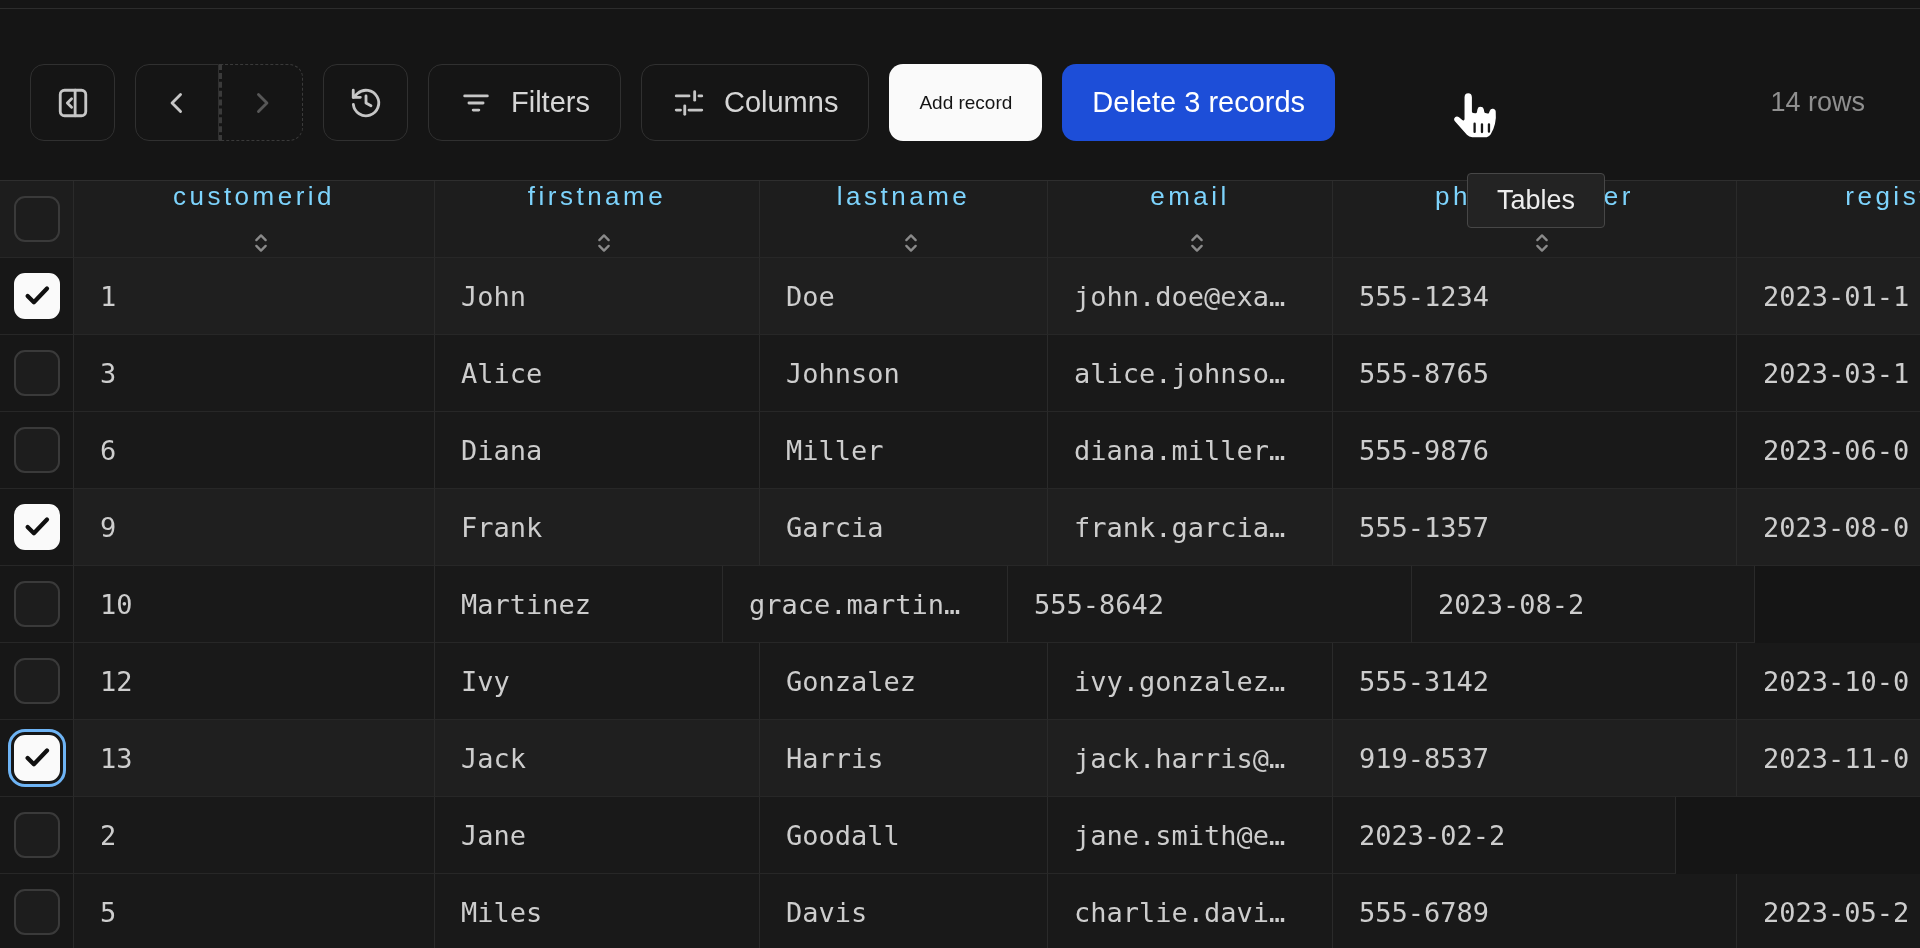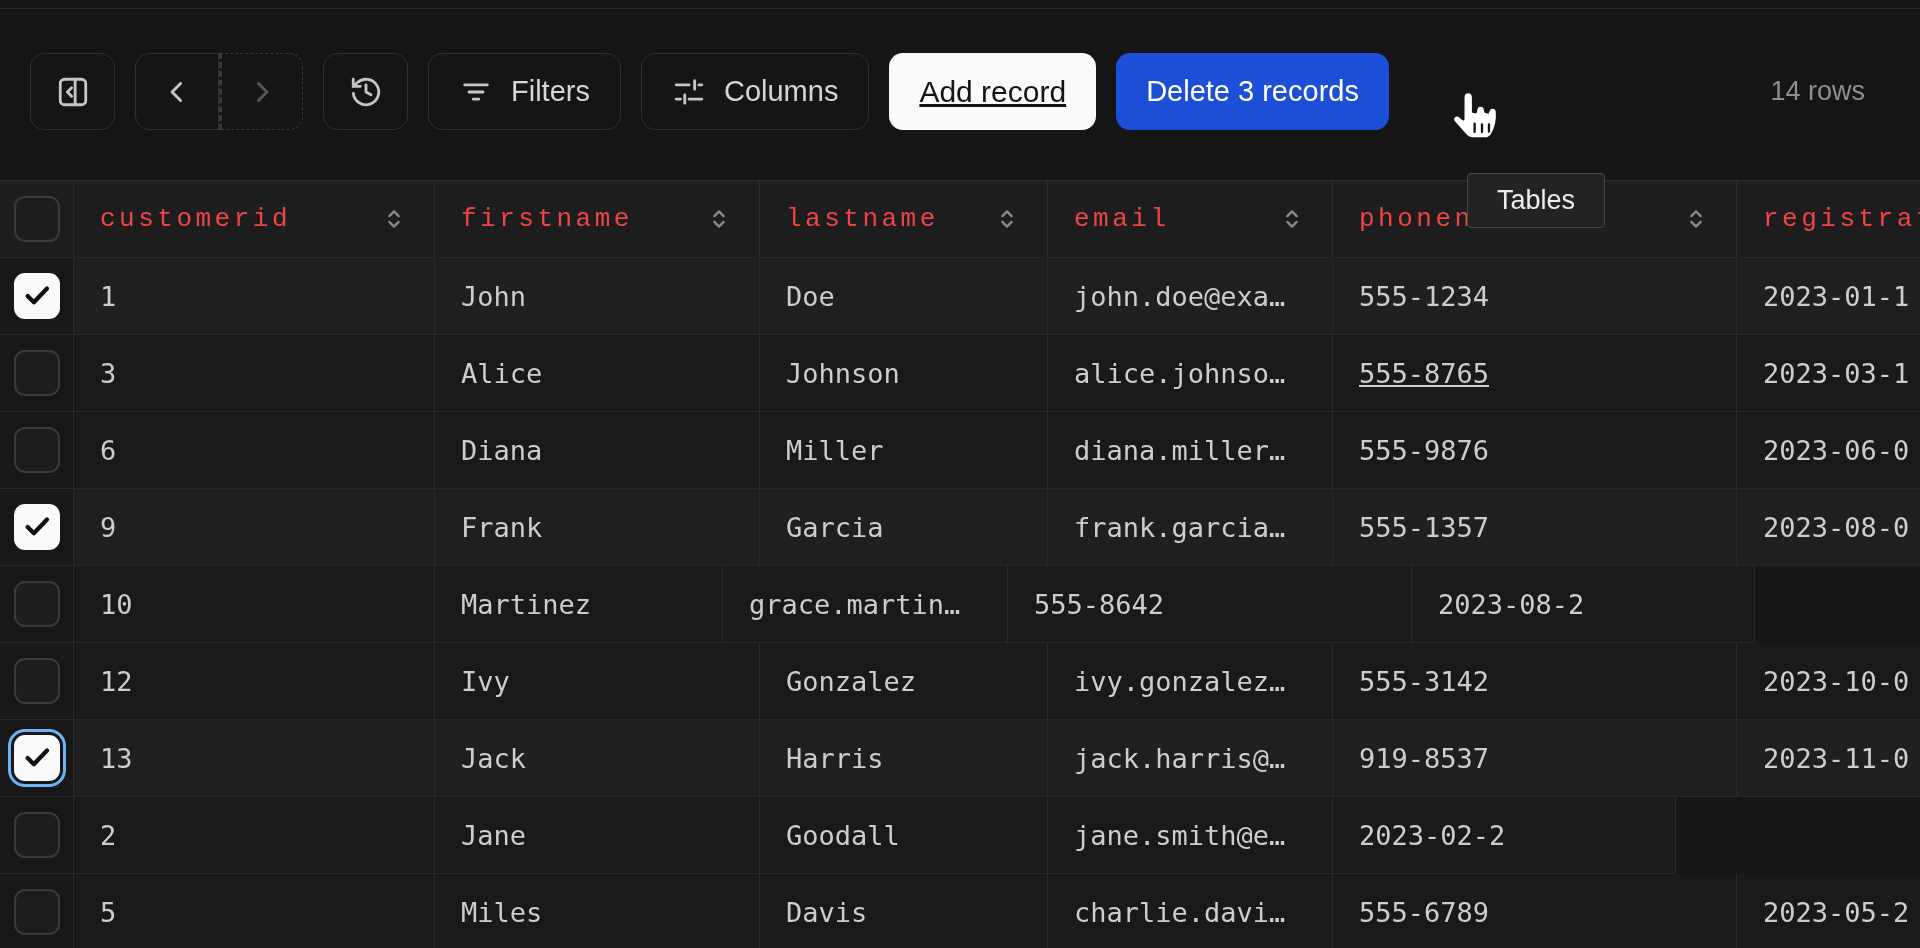--- a/index.html
+++ b/index.html
@@ -8,7 +8,7 @@
   .topline{position:absolute;top:8px;left:0;width:100%;height:1px;background:#2c2c2c;}
 
   
-  .toolbar{position:absolute;top:9px;left:0;width:100%;height:171px;display:flex;align-items:flex-start;padding:44px 0 0 30px;}
+  .toolbar{position:absolute;top:20px;left:0;width:100%;height:171px;display:flex;align-items:flex-start;padding:44px 0 0 30px;}
   .tbtn{height:77px;display:flex;align-items:center;justify-content:center;gap:18px;
         background:transparent;border:1px solid #303030;border-radius:14px;color:#d6d6d6;
         font-family:"Liberation Sans",sans-serif;font-size:29px;cursor:pointer;padding:0 30px;}

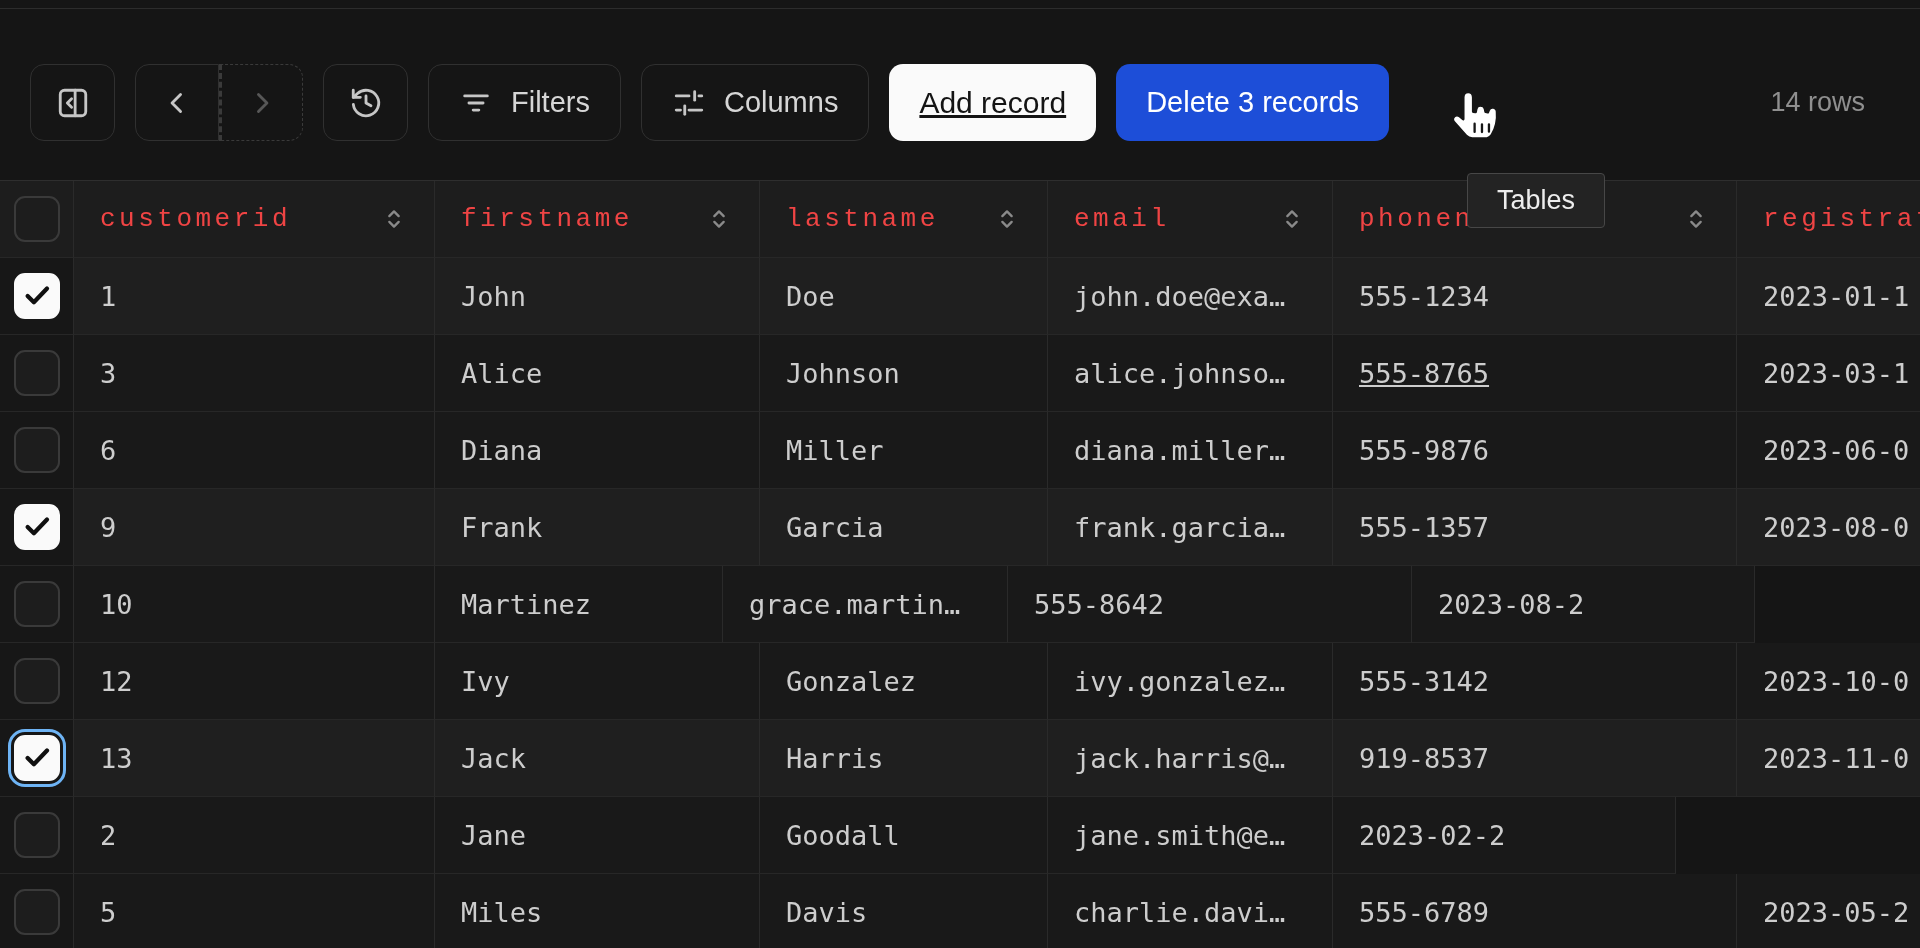--- a/index.html
+++ b/index.html
@@ -17,7 +17,7 @@
   .navgroup .tbtn{border-radius:14px 0 0 14px;width:84px;padding:0;}
   .navgroup .tbtn.fwd{border-radius:0 14px 14px 0;border-left:none;border-style:dashed;border-color:#3a3a3a;color:#575757;}
   .gap20{margin-left:20px;}
-  .btn-add{background:#fafafa;border:none;color:#141414;font-size:30px;text-decoration:underline;}
+  .btn-add{background:#fafafa;border:none;color:#141414;font-size:19px;}
   .btn-del{background:#1d4ed8;border:none;color:#ffffff;font-size:29px;}
   .rowscount{position:absolute;right:55px;top:44px;height:77px;display:flex;align-items:center;color:#8f8f8f;font-size:27px;}
   .ticon{width:34px;height:34px;stroke:#c6c6c6;stroke-width:2;fill:none;stroke-linecap:round;stroke-linejoin:round;}

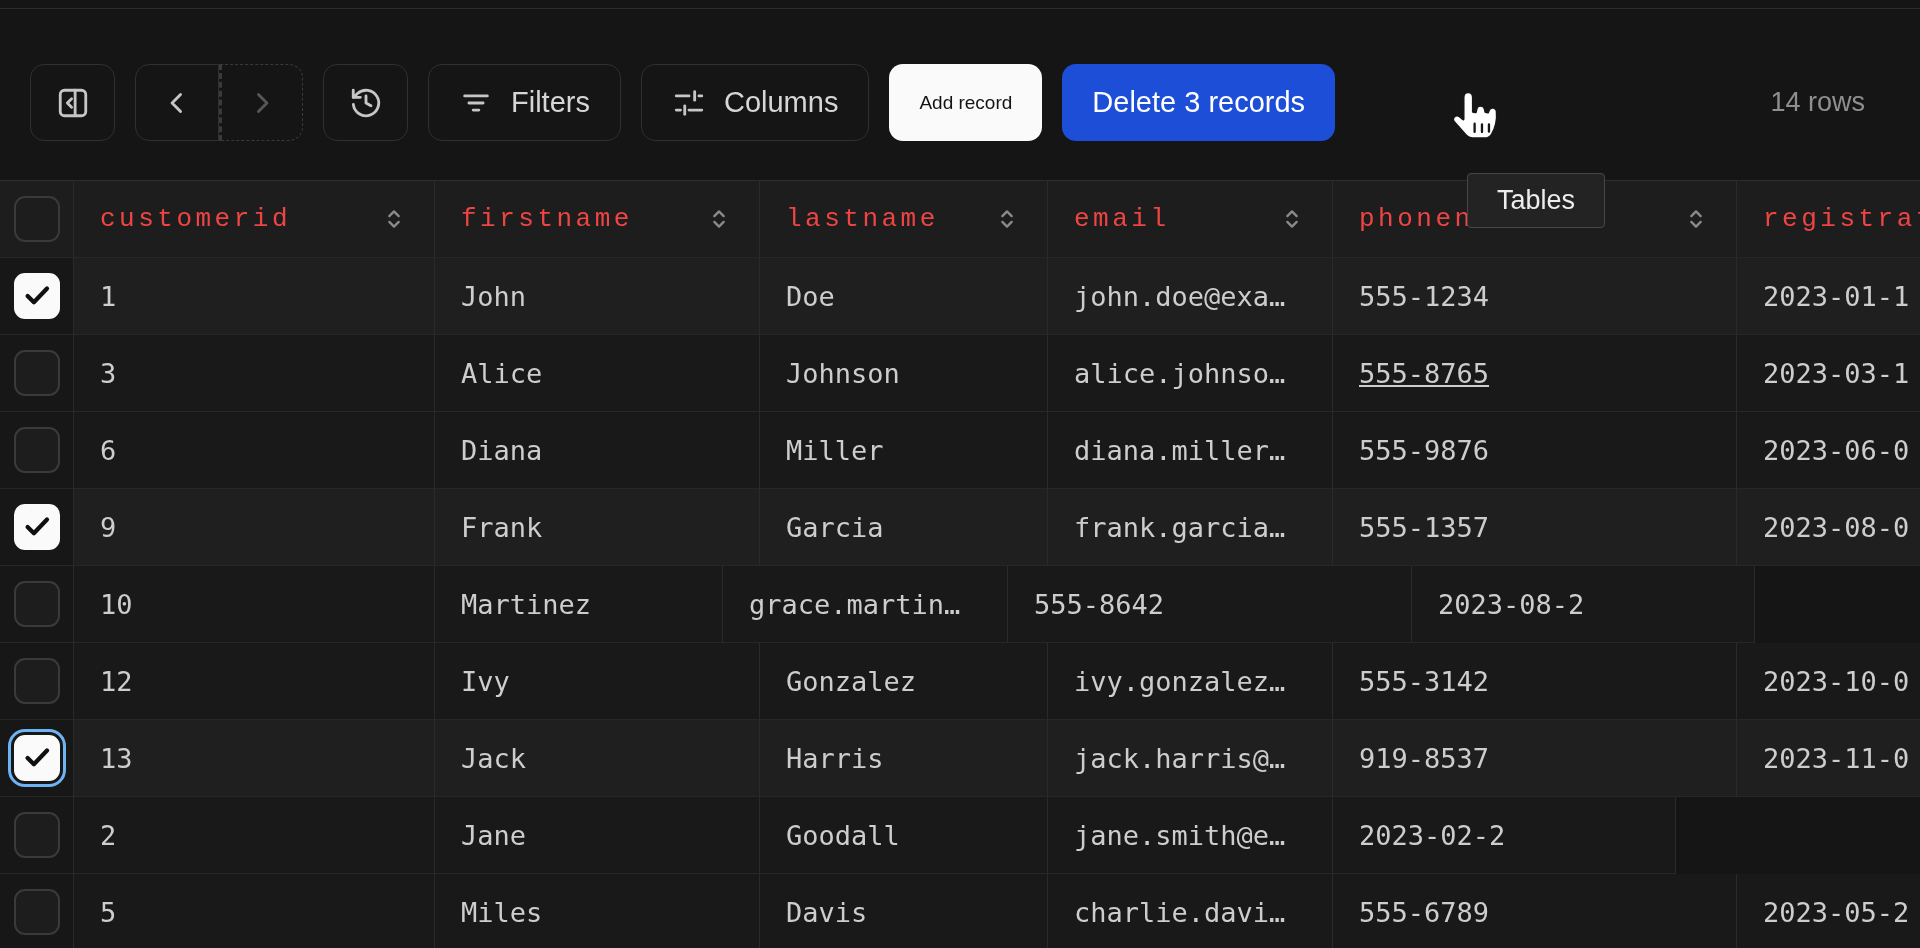--- a/index.html
+++ b/index.html
@@ -34,8 +34,8 @@
         white-space:nowrap;overflow:hidden;background:#191919;}
   .hcell{display:flex;align-items:center;justify-content:space-between;padding:0 26px;
          border-right:1px solid #2a2a2a;border-bottom:1px solid #272727;background:#1d1d1d;
-         font-family:Liberation Mono, monospace;font-size:26px;letter-spacing:3.5px;color:#ef4444;
-         white-space:nowrap;overflow:hidden;cursor:pointer;}
+         font-family:Liberation Sans, sans-serif;font-size:26px;letter-spacing:3.5px;color:#7dd3fc;
+         white-space:nowrap;overflow:hidden;cursor:pointer;flex-direction:column;}
   .trow.sel .cell{background:#1f1f1f;}
   .sorticon{width:28px;height:28px;stroke:#8a8a8a;stroke-width:2;fill:none;stroke-linecap:round;stroke-linejoin:round;flex:0 0 28px;margin-left:14px;}
 

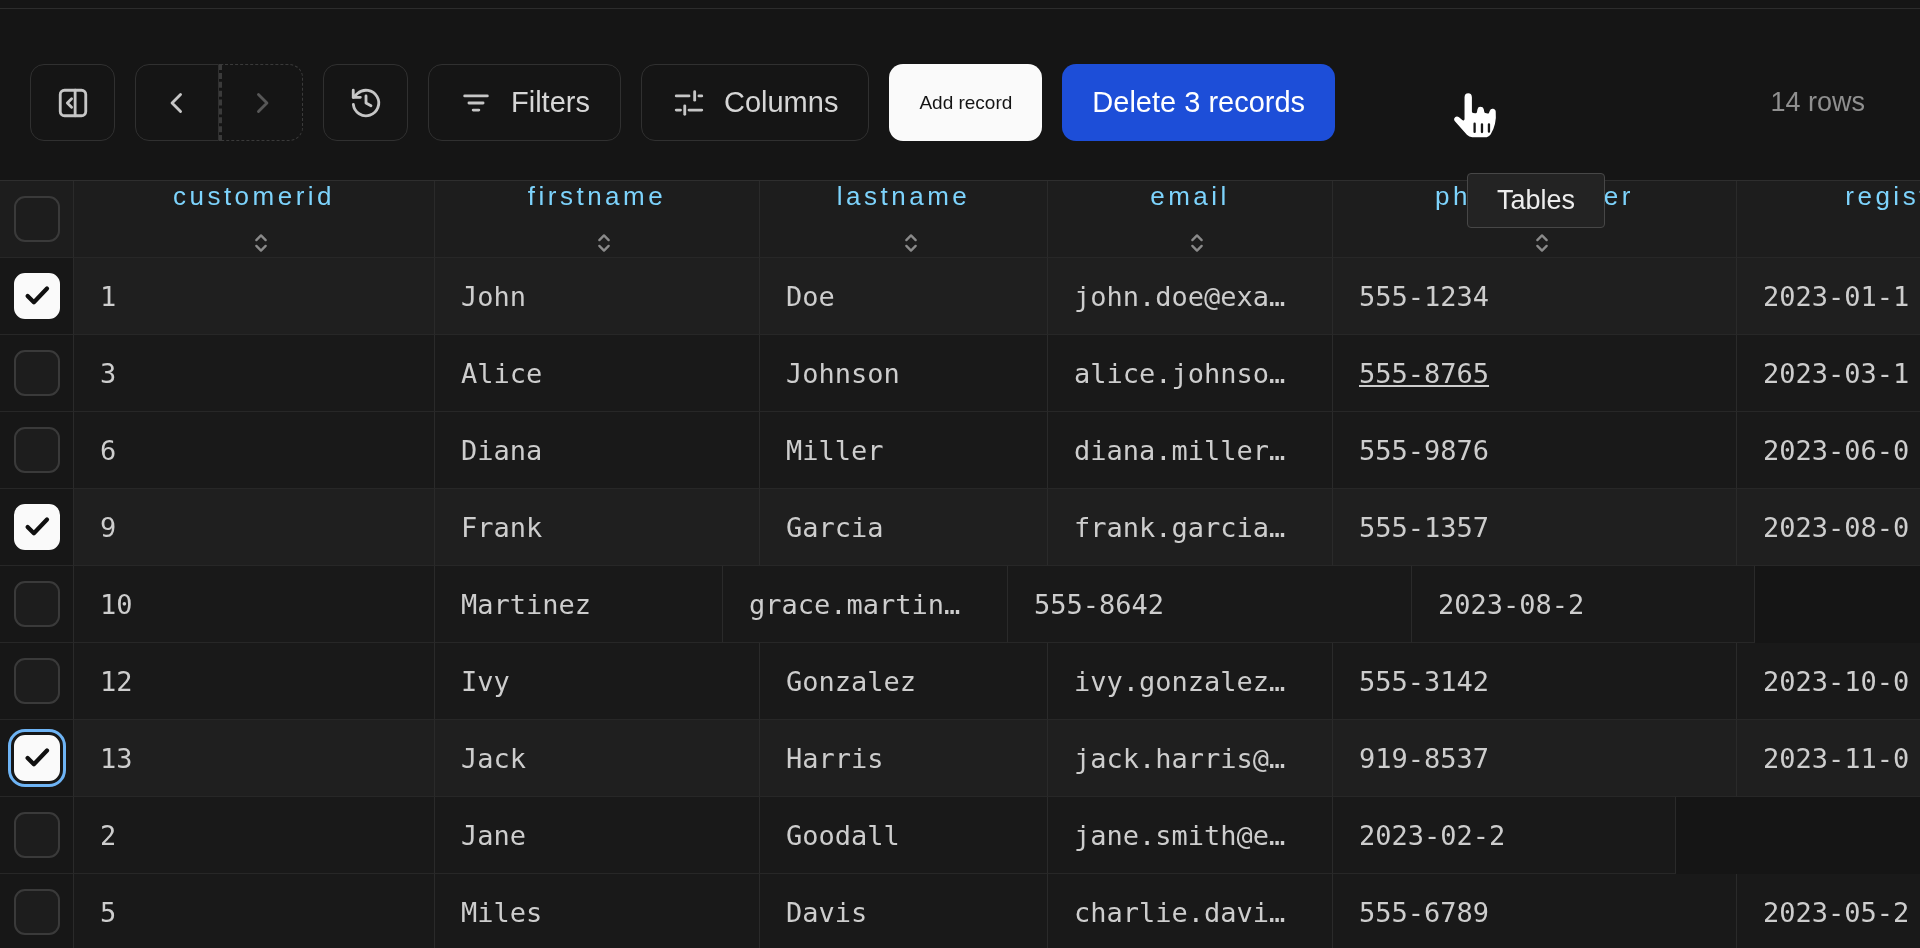--- a/index.html
+++ b/index.html
@@ -190,7 +190,7 @@
           <div class="cell" style="flex: 0 0 325px;">Alice</div>
           <div class="cell" style="flex: 0 0 288px;">Johnson</div>
           <div class="cell" style="flex: 0 0 285px;">alice.johnso…</div>
-          <div class="cell" style="flex: 0 0 404px; text-decoration: underline;">555-8765</div>
+          <div class="cell" style="flex: 0 0 404px;">555-8765</div>
           <div class="cell" style="flex: 0 0 343px;">2023-03-1</div>
         </div>
         <div class="trow">

